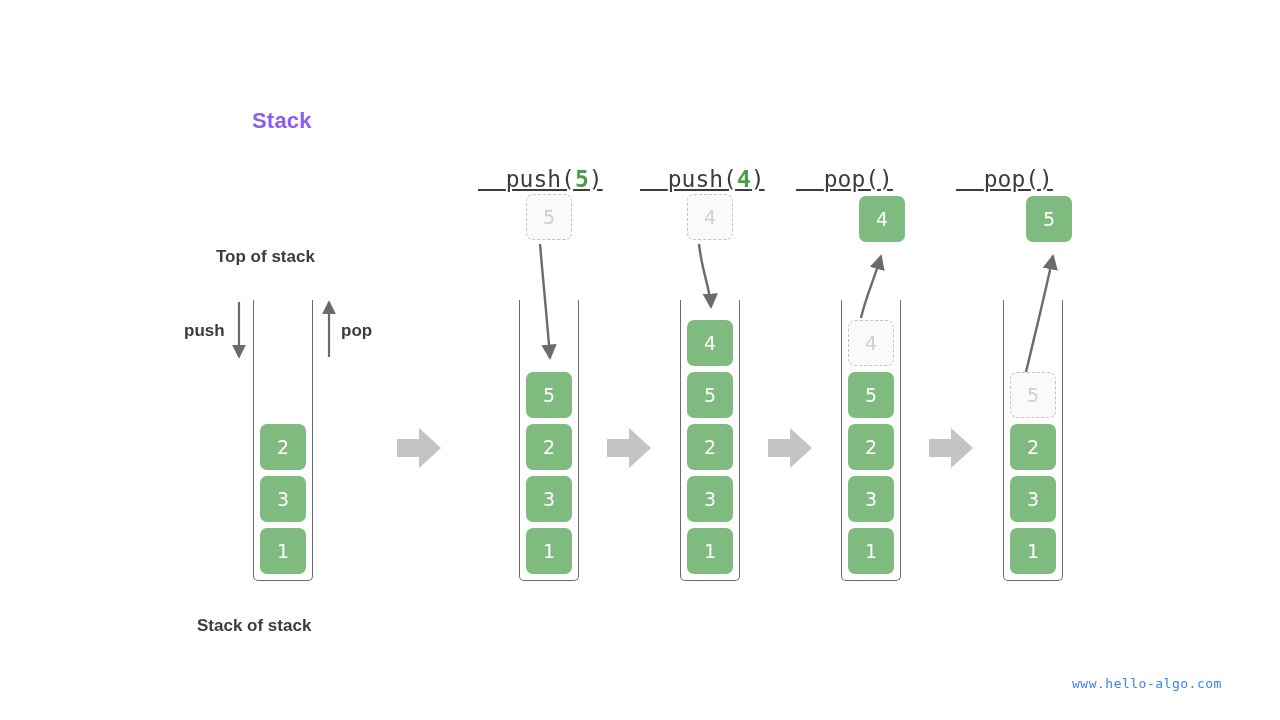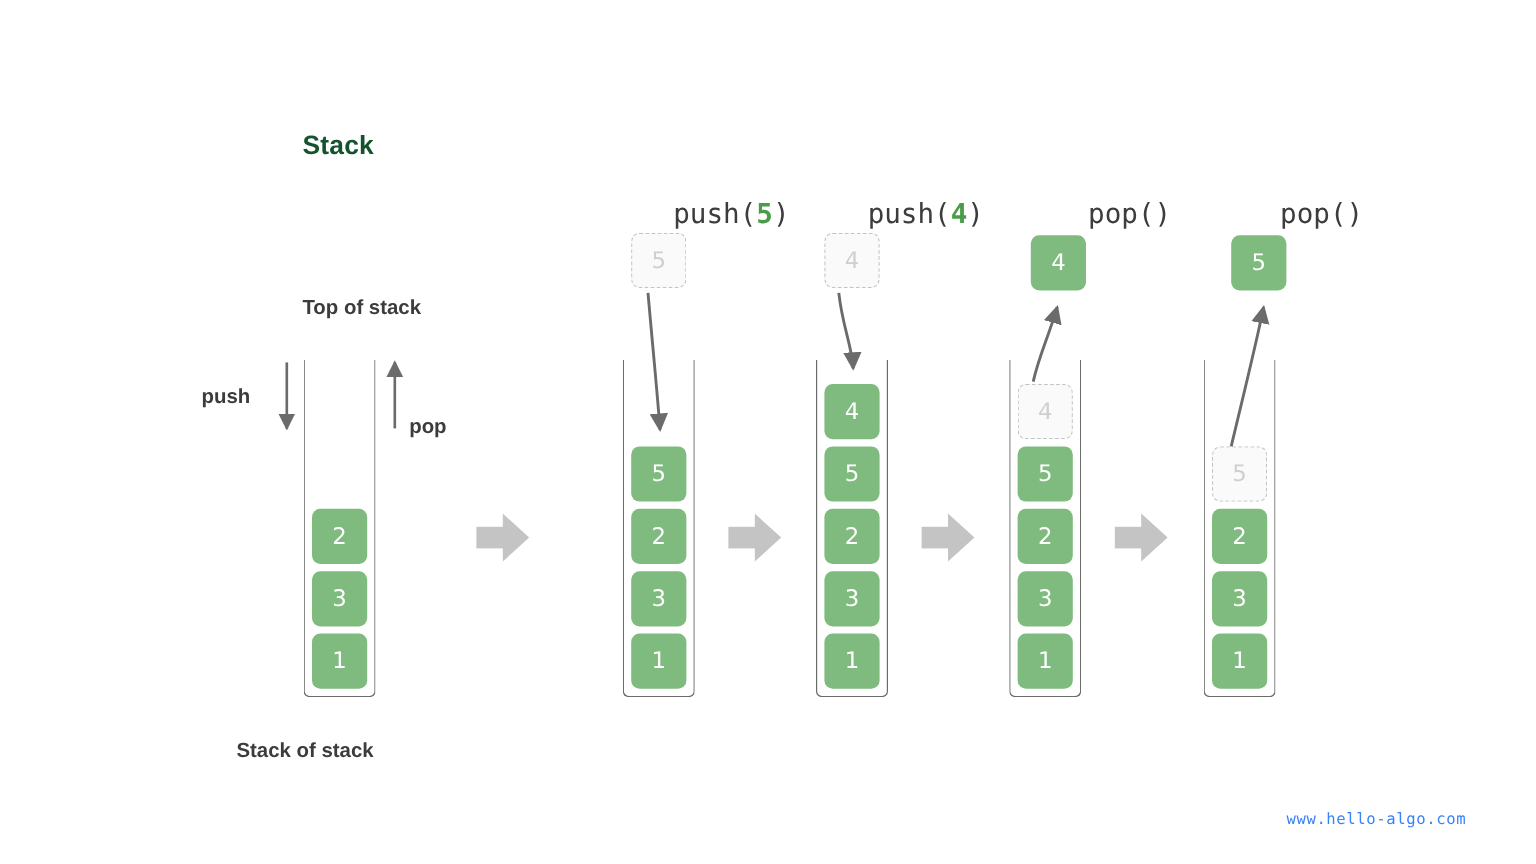--- a/index.html
+++ b/index.html
@@ -23,7 +23,7 @@
     left: 252px; top: 108px;
     font-size: 22px;
     font-weight: bold;
-    color: #14532d;
+    color: #8b5cf6;
     letter-spacing: .2px;
   }
   #top-of-stack-label {

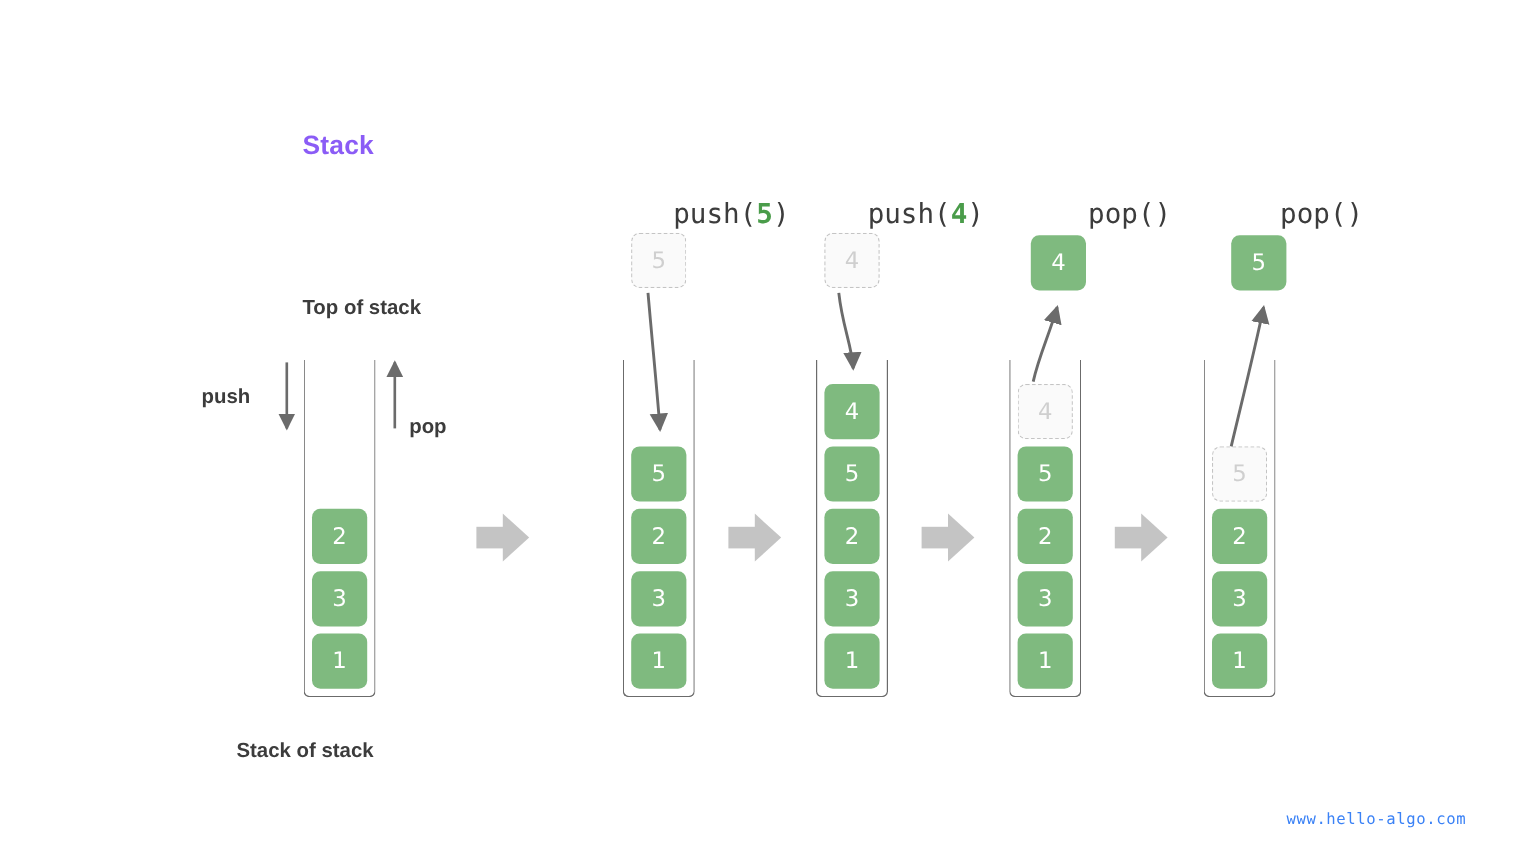--- a/index.html
+++ b/index.html
@@ -66,9 +66,10 @@
     font-size: 23px;
     color: #3c3c3c;
     white-space: pre;
-    text-align: right;
+    text-align: left;
     top: 140px;
     width: 180px;
+    text-decoration: underline;
   }
   .op-header .arg { color: #4a9c4a; font-weight: bold; }
 

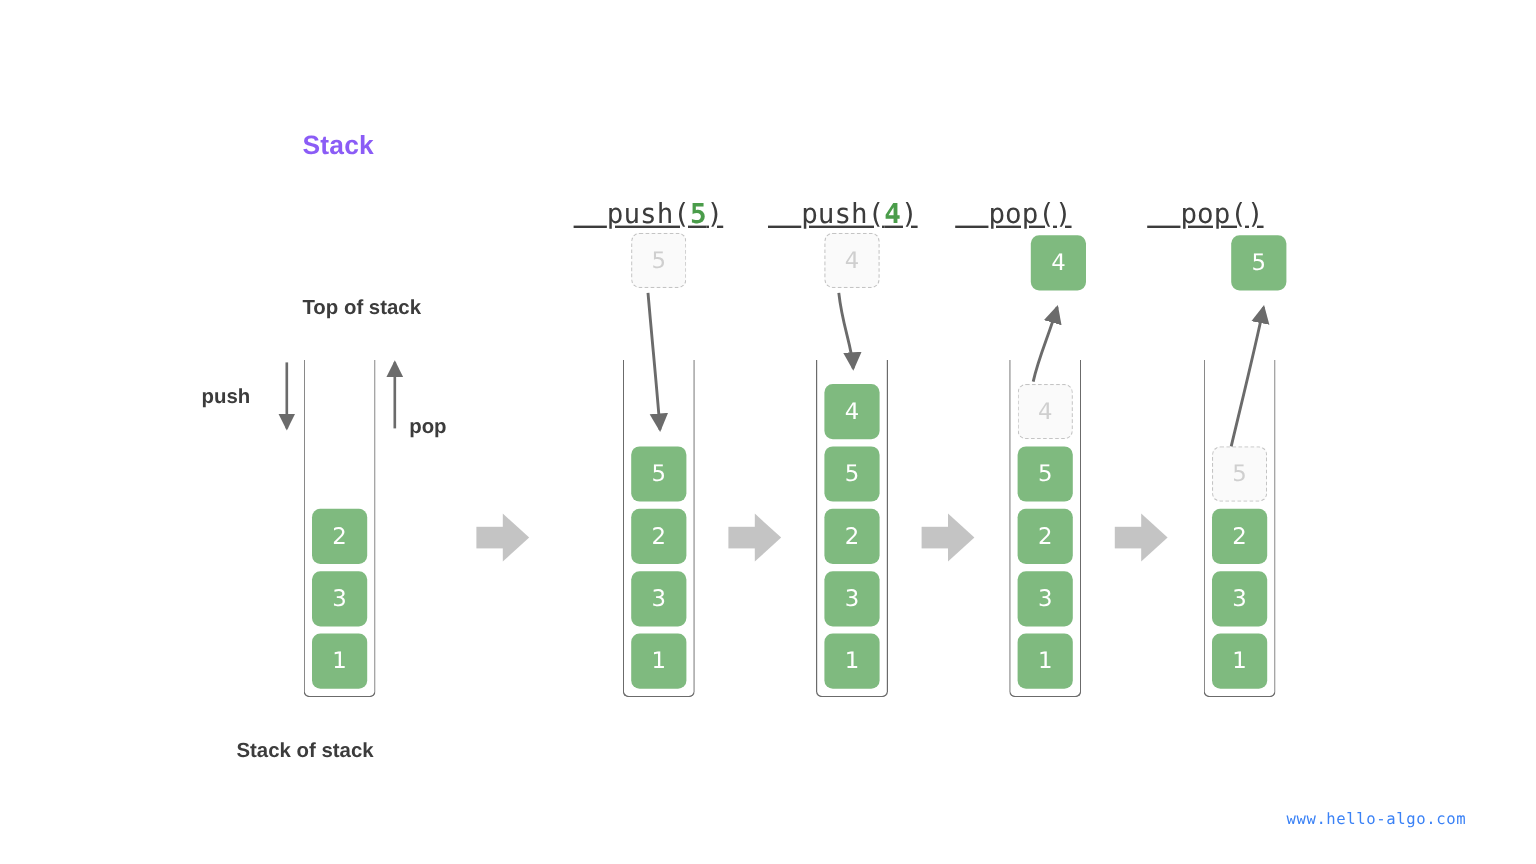--- a/index.html
+++ b/index.html
@@ -31,7 +31,6 @@
     font-size: 17px;
     font-weight: bold;
     color: #3c3c3c;
-    margin-left: 36px;
   }
   #bottom-of-stack-label {
     left: 197px; top: 616px;

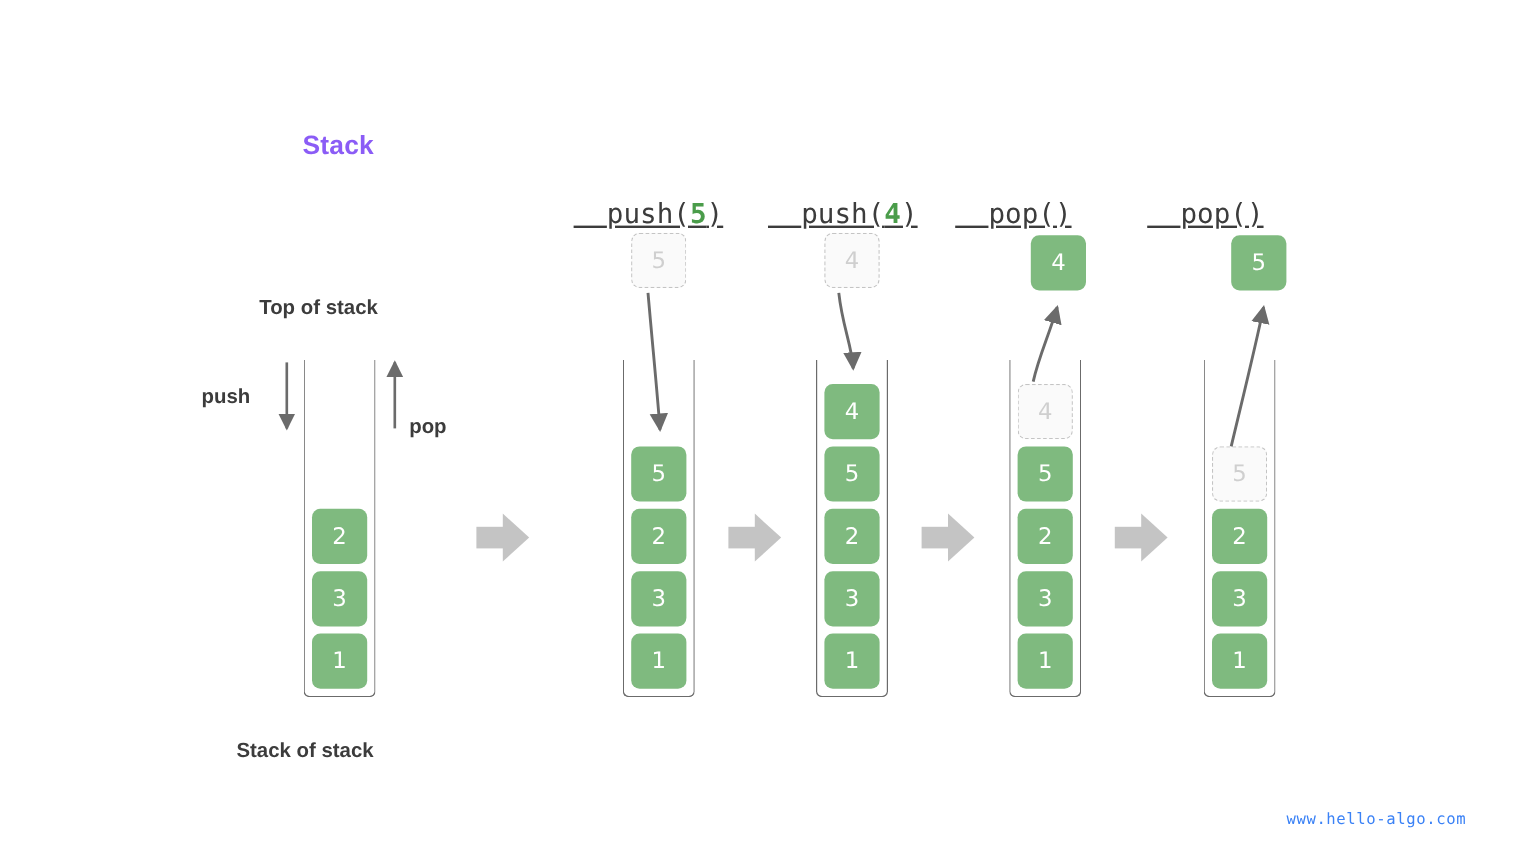--- a/index.html
+++ b/index.html
@@ -39,7 +39,7 @@
     color: #3c3c3c;
   }
   #push-label {
-    left: 168px; top: 321px;
+    left: 184px; top: 321px;
     font-size: 17px;
     font-weight: bold;
     color: #3c3c3c;

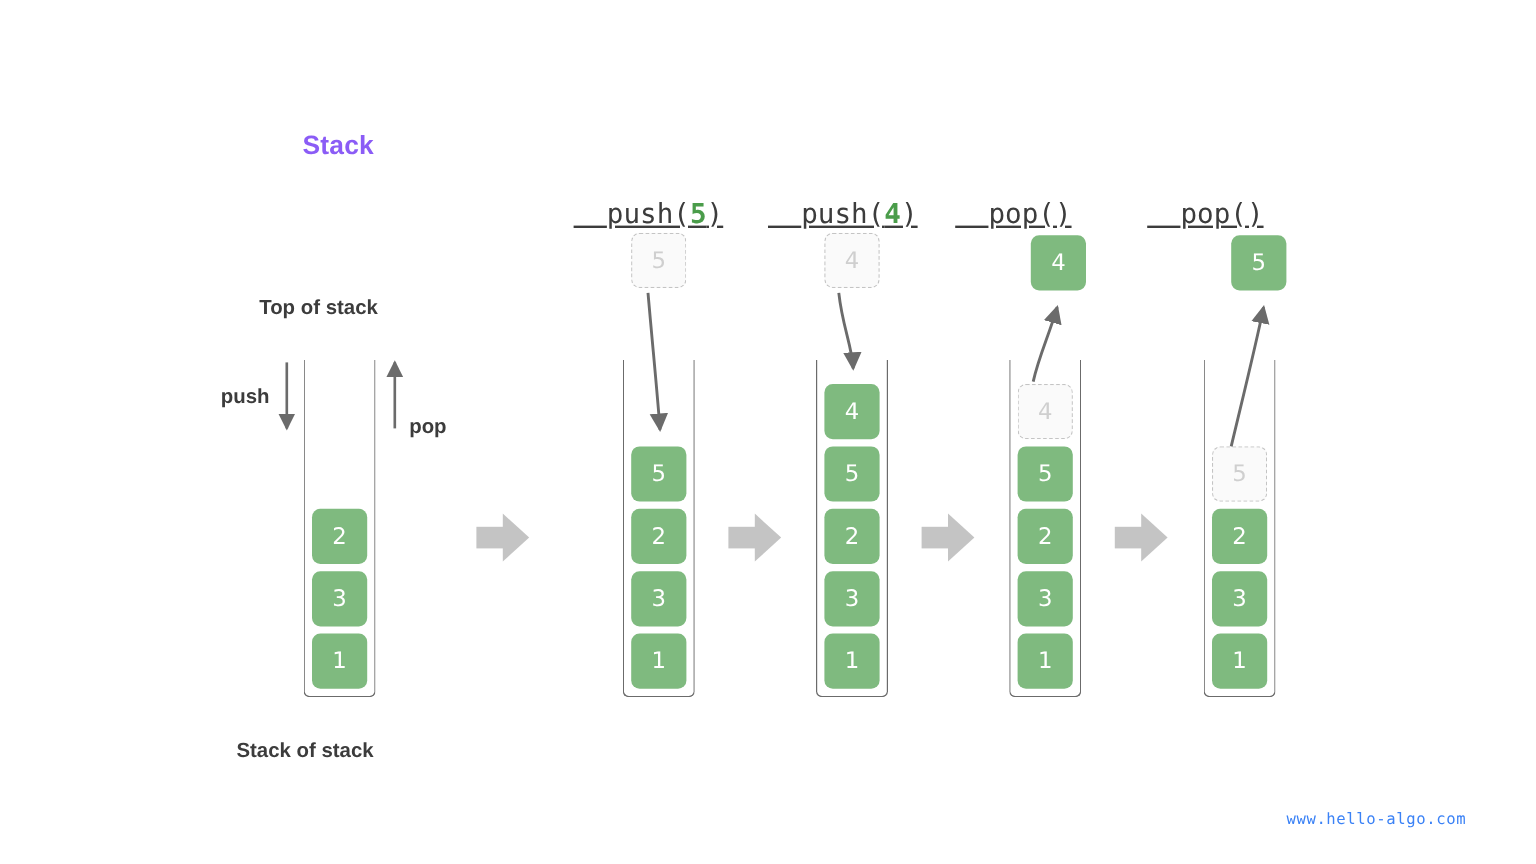--- a/index.html
+++ b/index.html
@@ -49,7 +49,6 @@
     font-size: 17px;
     font-weight: bold;
     color: #3c3c3c;
-    margin-top: 25px;
   }
   #watermark {
     left: 1072px; top: 676px;

